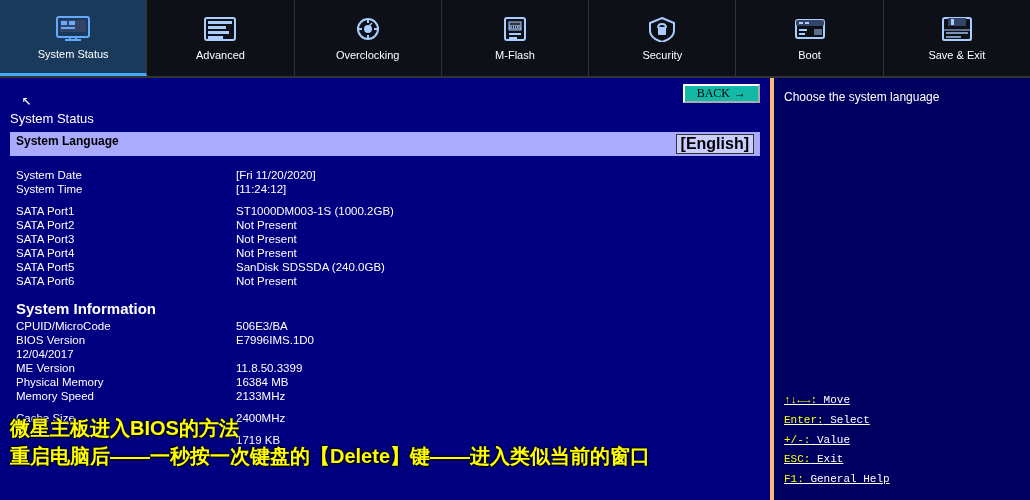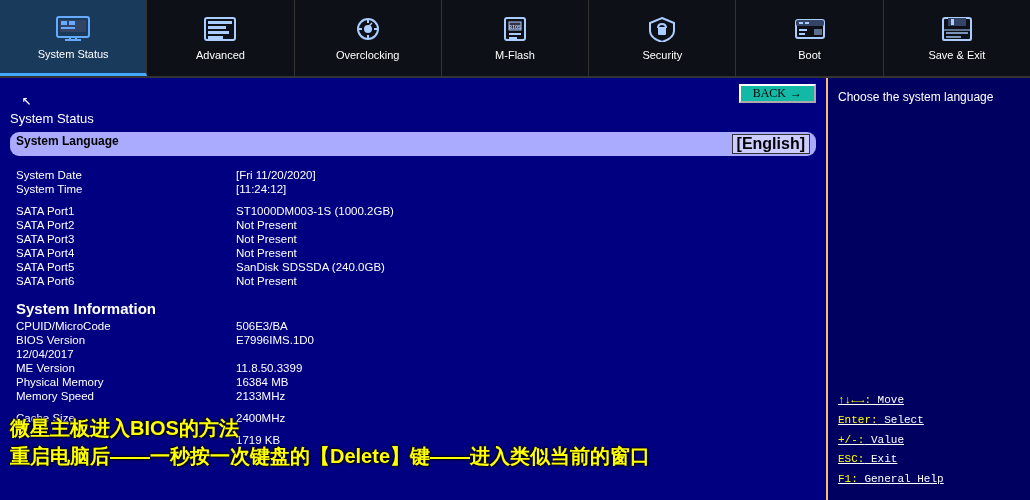--- a/index.html
+++ b/index.html
@@ -159,9 +159,9 @@
 
     
     .right-panel {
-      width: 204px;
+      width: 260px;
       background: #000060;
-      border-left: 2px solid #fdba74;
+      border-left: 4px solid #fdba74;
       padding: 10px;
       display: flex;
       flex-direction: column;

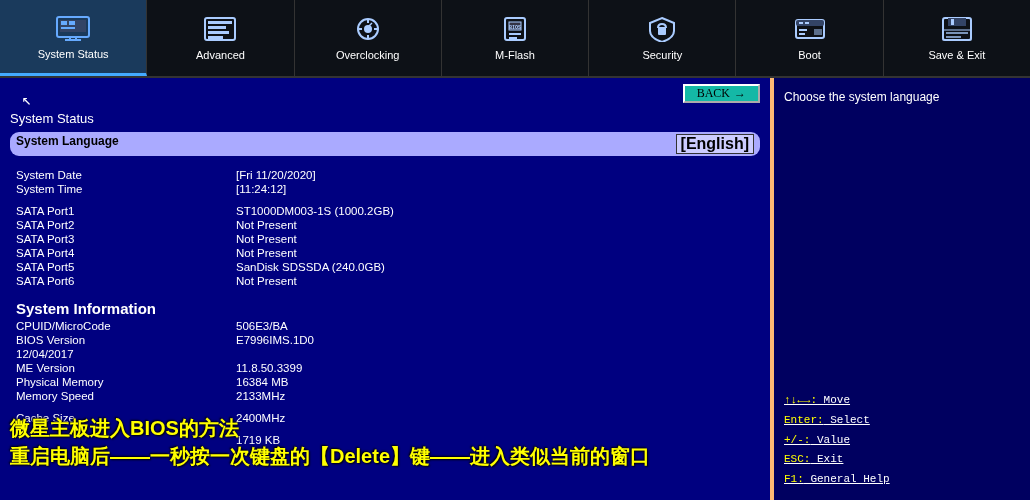--- a/index.html
+++ b/index.html
@@ -107,7 +107,6 @@
       display: flex;
       padding: 2px 6px;
       margin-bottom: 4px;
-      border-radius: 9px;
     }
 
     .highlighted-row .col-left {

